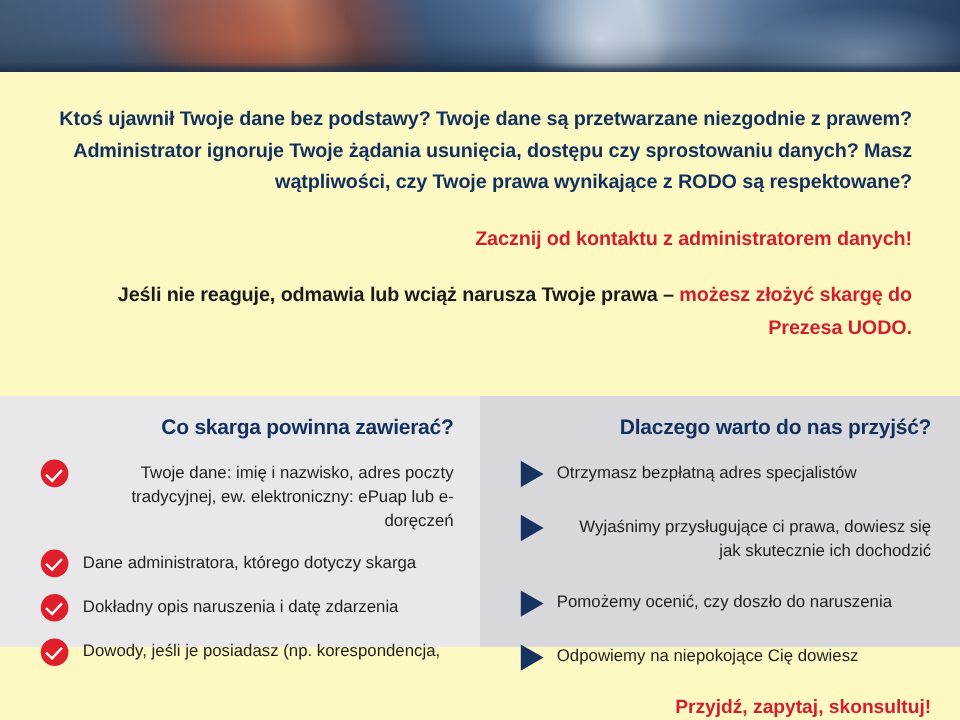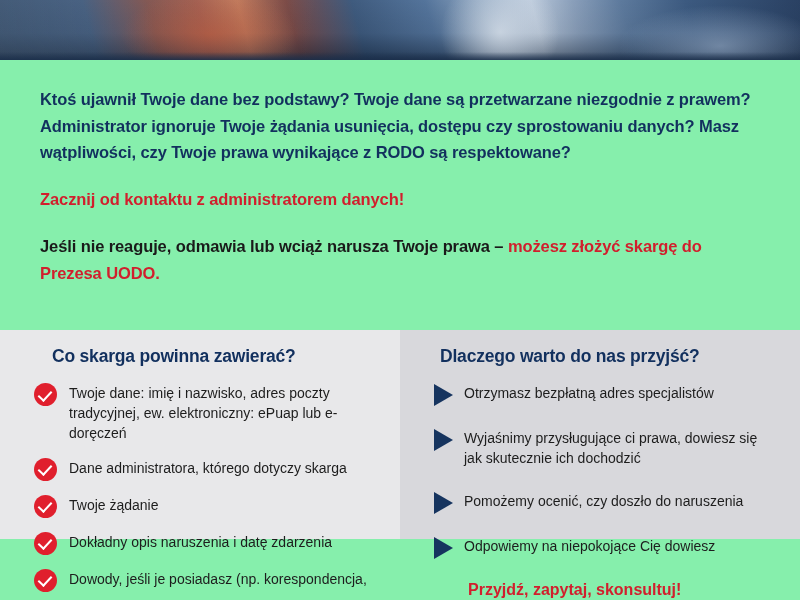--- a/index.html
+++ b/index.html
@@ -16,7 +16,8 @@
     position: relative;
     width: 800px;
     height: 600px;
-    background: #86efac;
+    background: #fef9c3;
+    text-align: right;
   }
 
   

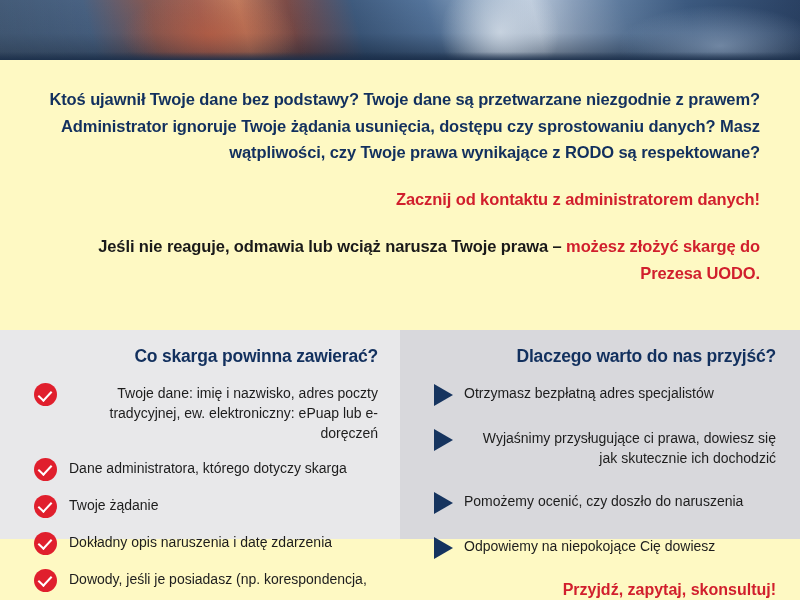--- a/index.html
+++ b/index.html
@@ -219,10 +219,6 @@
         </li>
         <li>
           <span class="check"></span>
-          <span class="txt">Twoje żądanie</span>
-        </li>
-        <li>
-          <span class="check"></span>
           <span class="txt">Dokładny opis naruszenia i datę zdarzenia</span>
         </li>
         <li>

